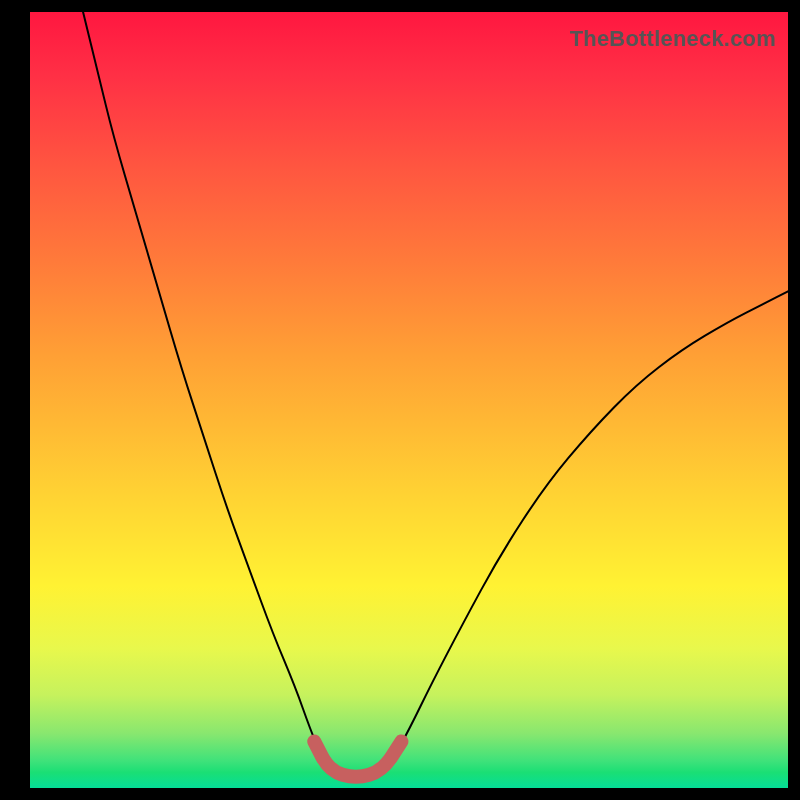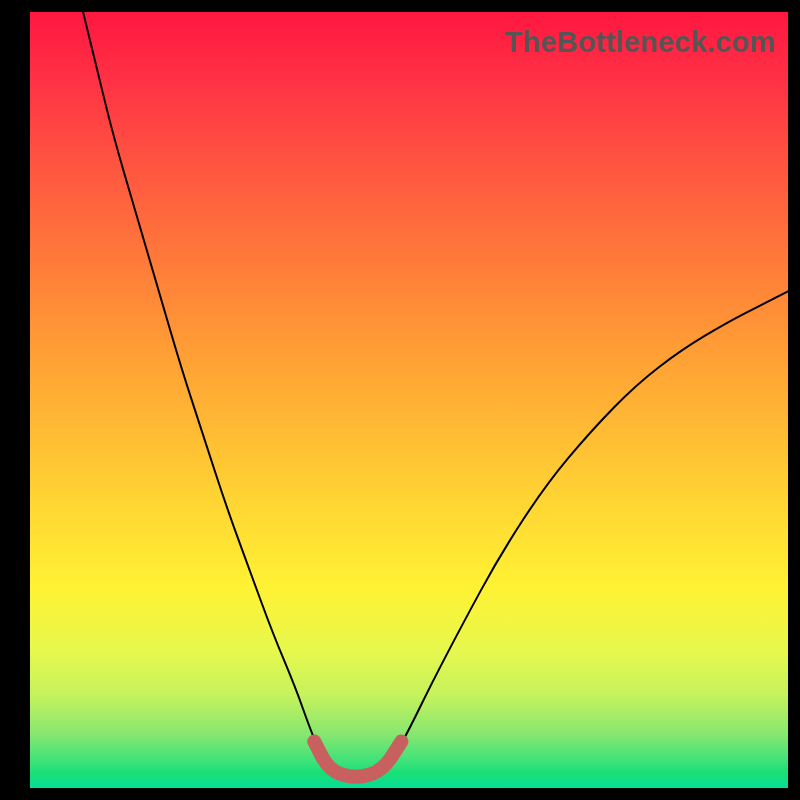--- a/index.html
+++ b/index.html
@@ -46,7 +46,7 @@
     top: 14px;
     right: 12px;
     color: #555;
-    font-size: 29px;
+    font-size: 22px;
     font-weight: 600;
     letter-spacing: 0.2px;
     pointer-events: none;

